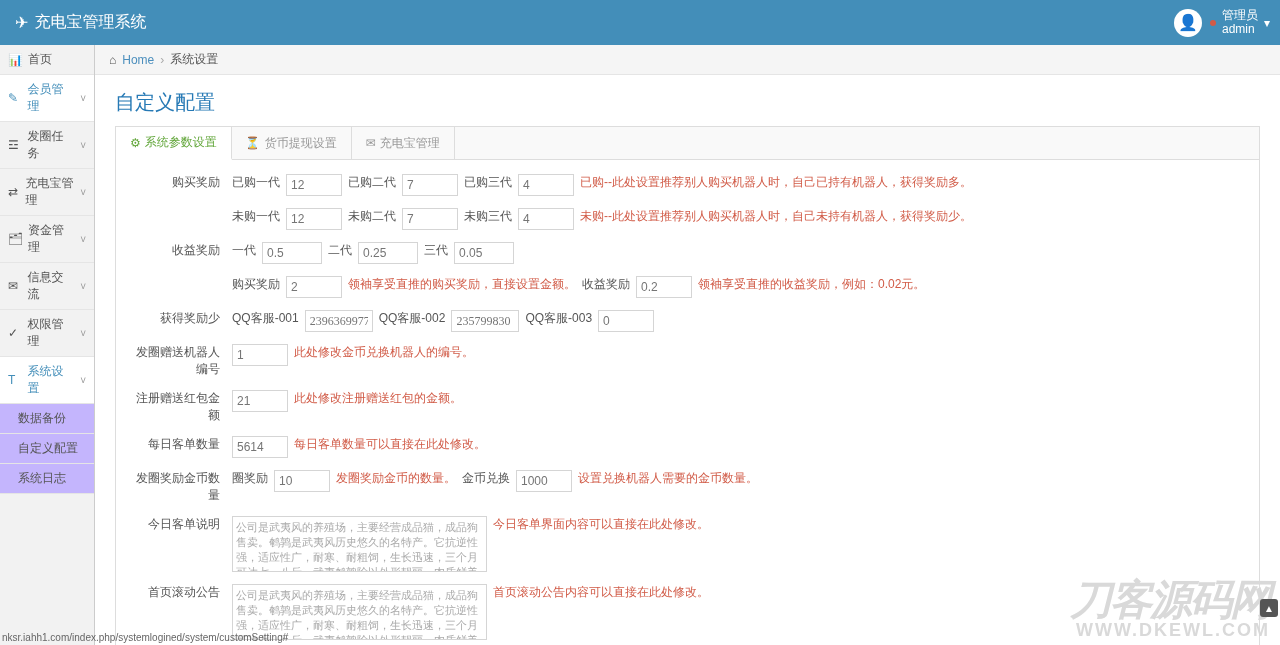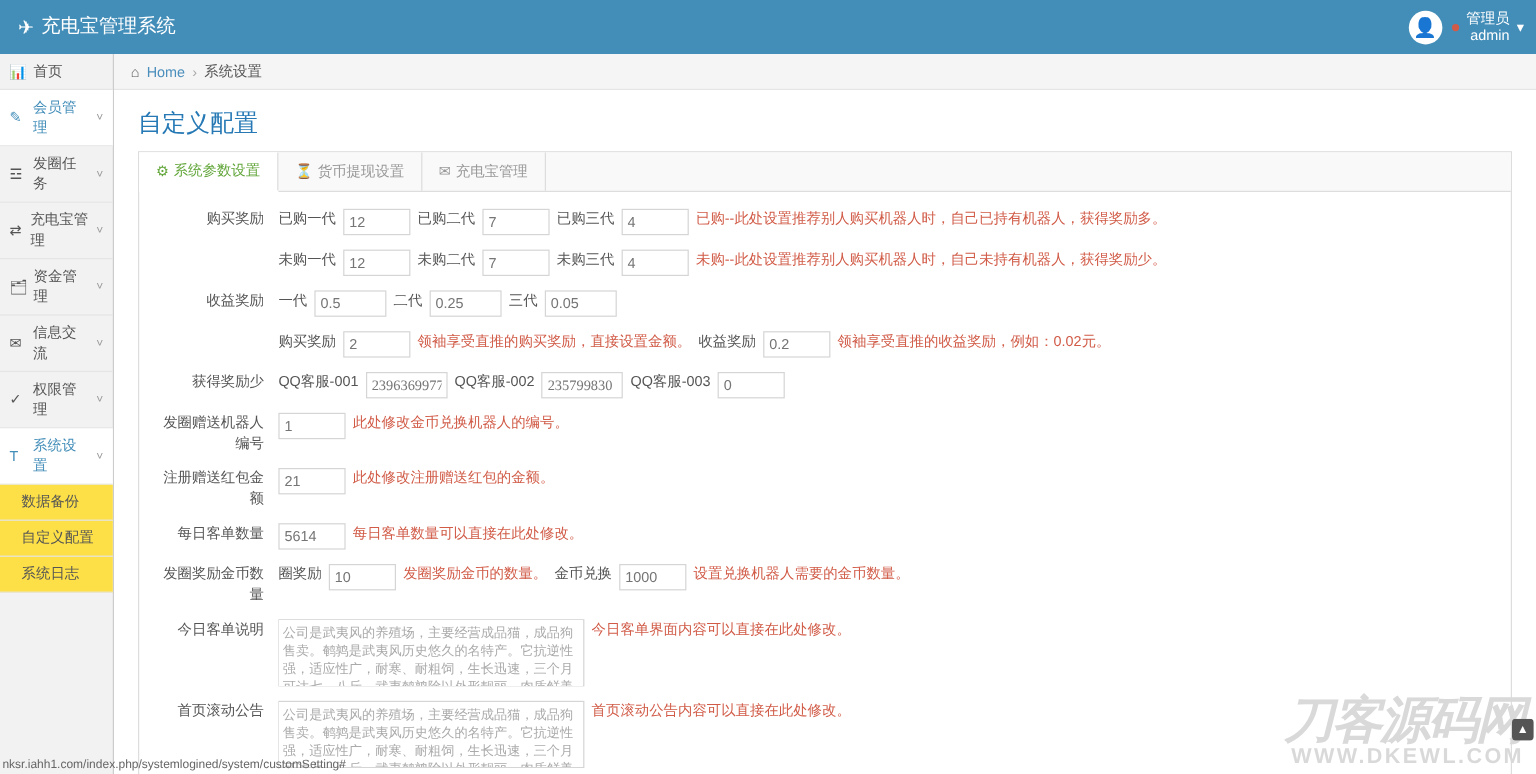--- a/index.html
+++ b/index.html
@@ -10,7 +10,7 @@
 .user { display: flex; align-items: center; gap: 6px; font-size: 12px; cursor: pointer; }
 .avatar { width: 28px; height: 28px; border-radius: 50%; background: #fff; display: flex; align-items: center; justify-content: center; color: #438eb9; font-size: 16px; }
 .reddot { width: 6px; height: 6px; background: #d15b47; border-radius: 50%; display: inline-block; margin-left: 2px; }
-.user-text { line-height: 1.1; text-align: right; }
+.user-text { line-height: 1.1; text-align: left; }
 
 .layout { display: flex; }
 .sidebar { width: 95px; background: #f2f2f2; border-right: 1px solid #ccc; min-height: 600px; }

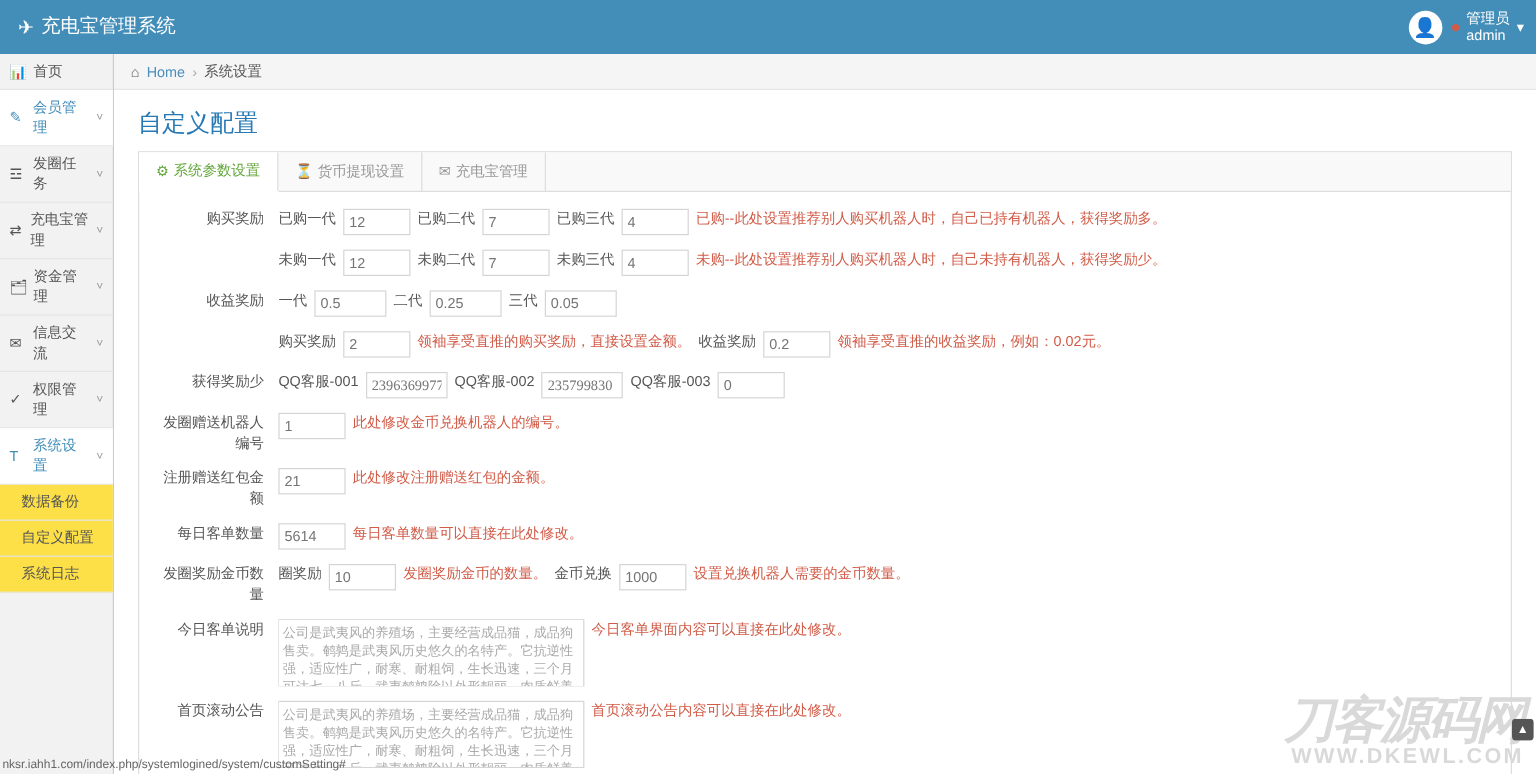--- a/index.html
+++ b/index.html
@@ -18,7 +18,7 @@
 .nav-item.active { background: #fff; color: #438eb9; }
 .nav-item .ico { width: 14px; font-size: 12px; }
 .nav-item .chev { margin-left: auto; font-size: 10px; color: #999; }
-.nav-sub { background: #fde047; }
+.nav-sub { background: #c4b5fd; }
 .nav-sub .nav-item { padding-left: 18px; font-size: 12px; }
 
 .main { flex: 1; padding: 0; }

